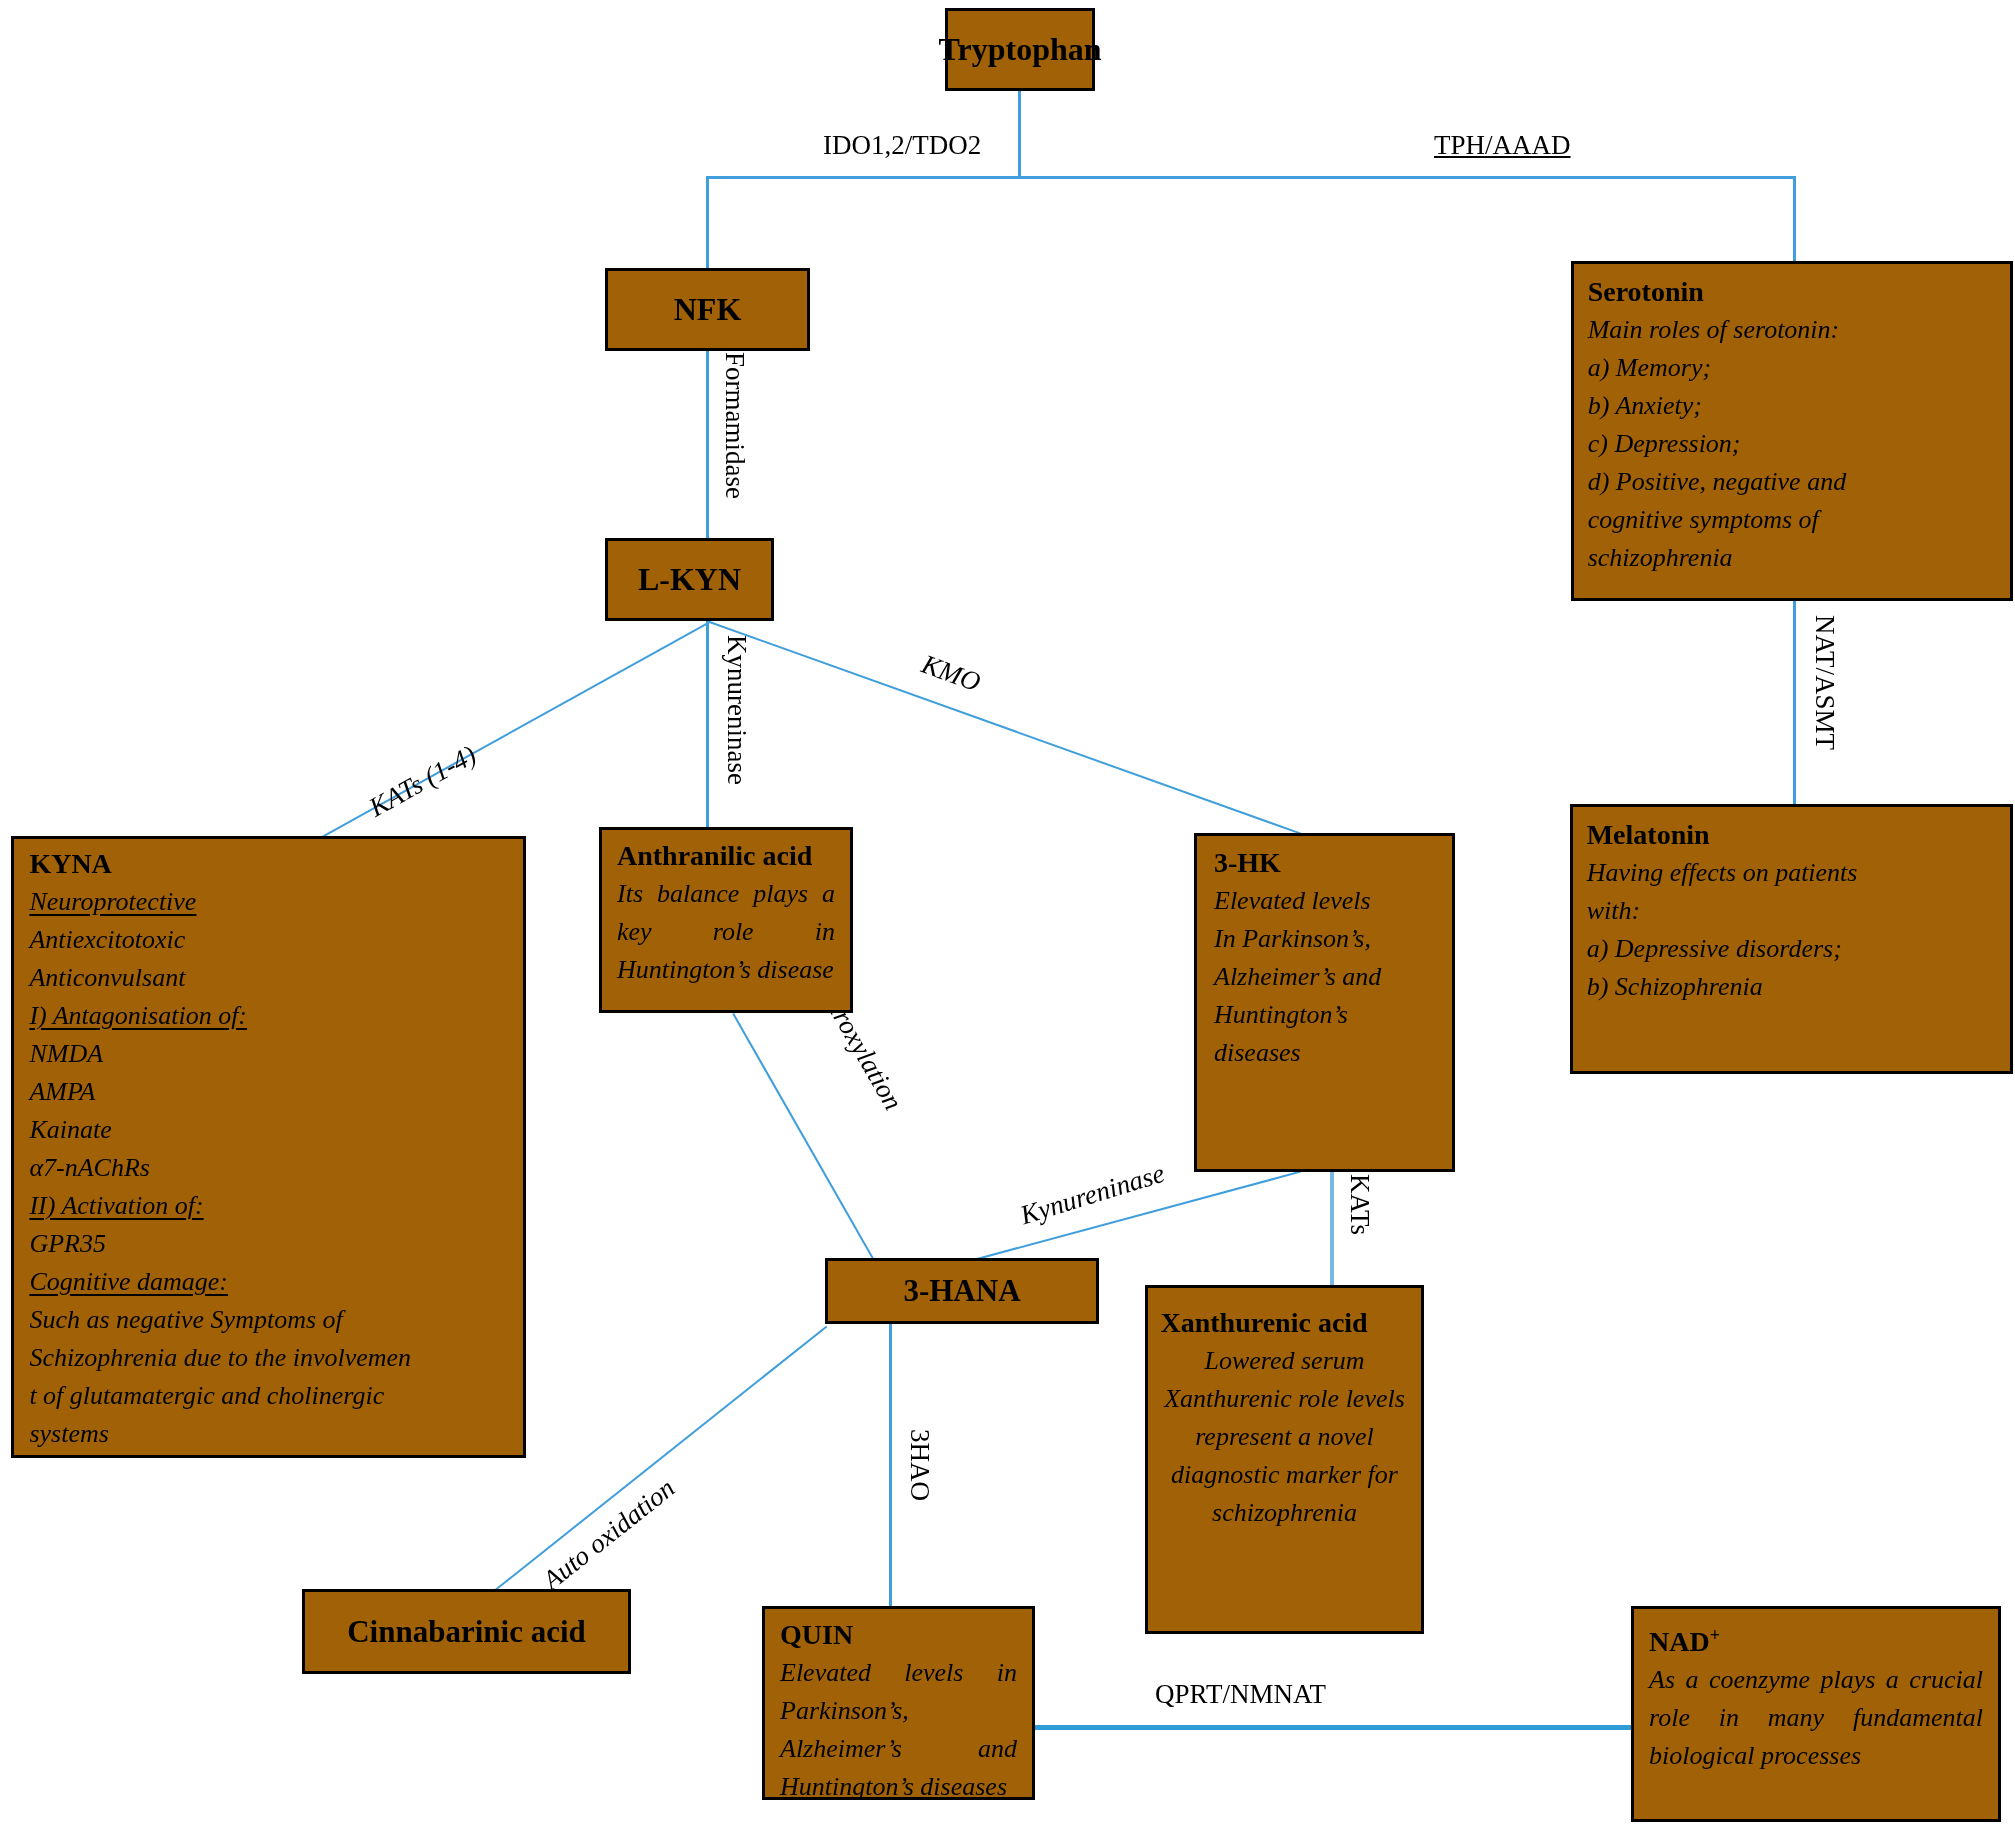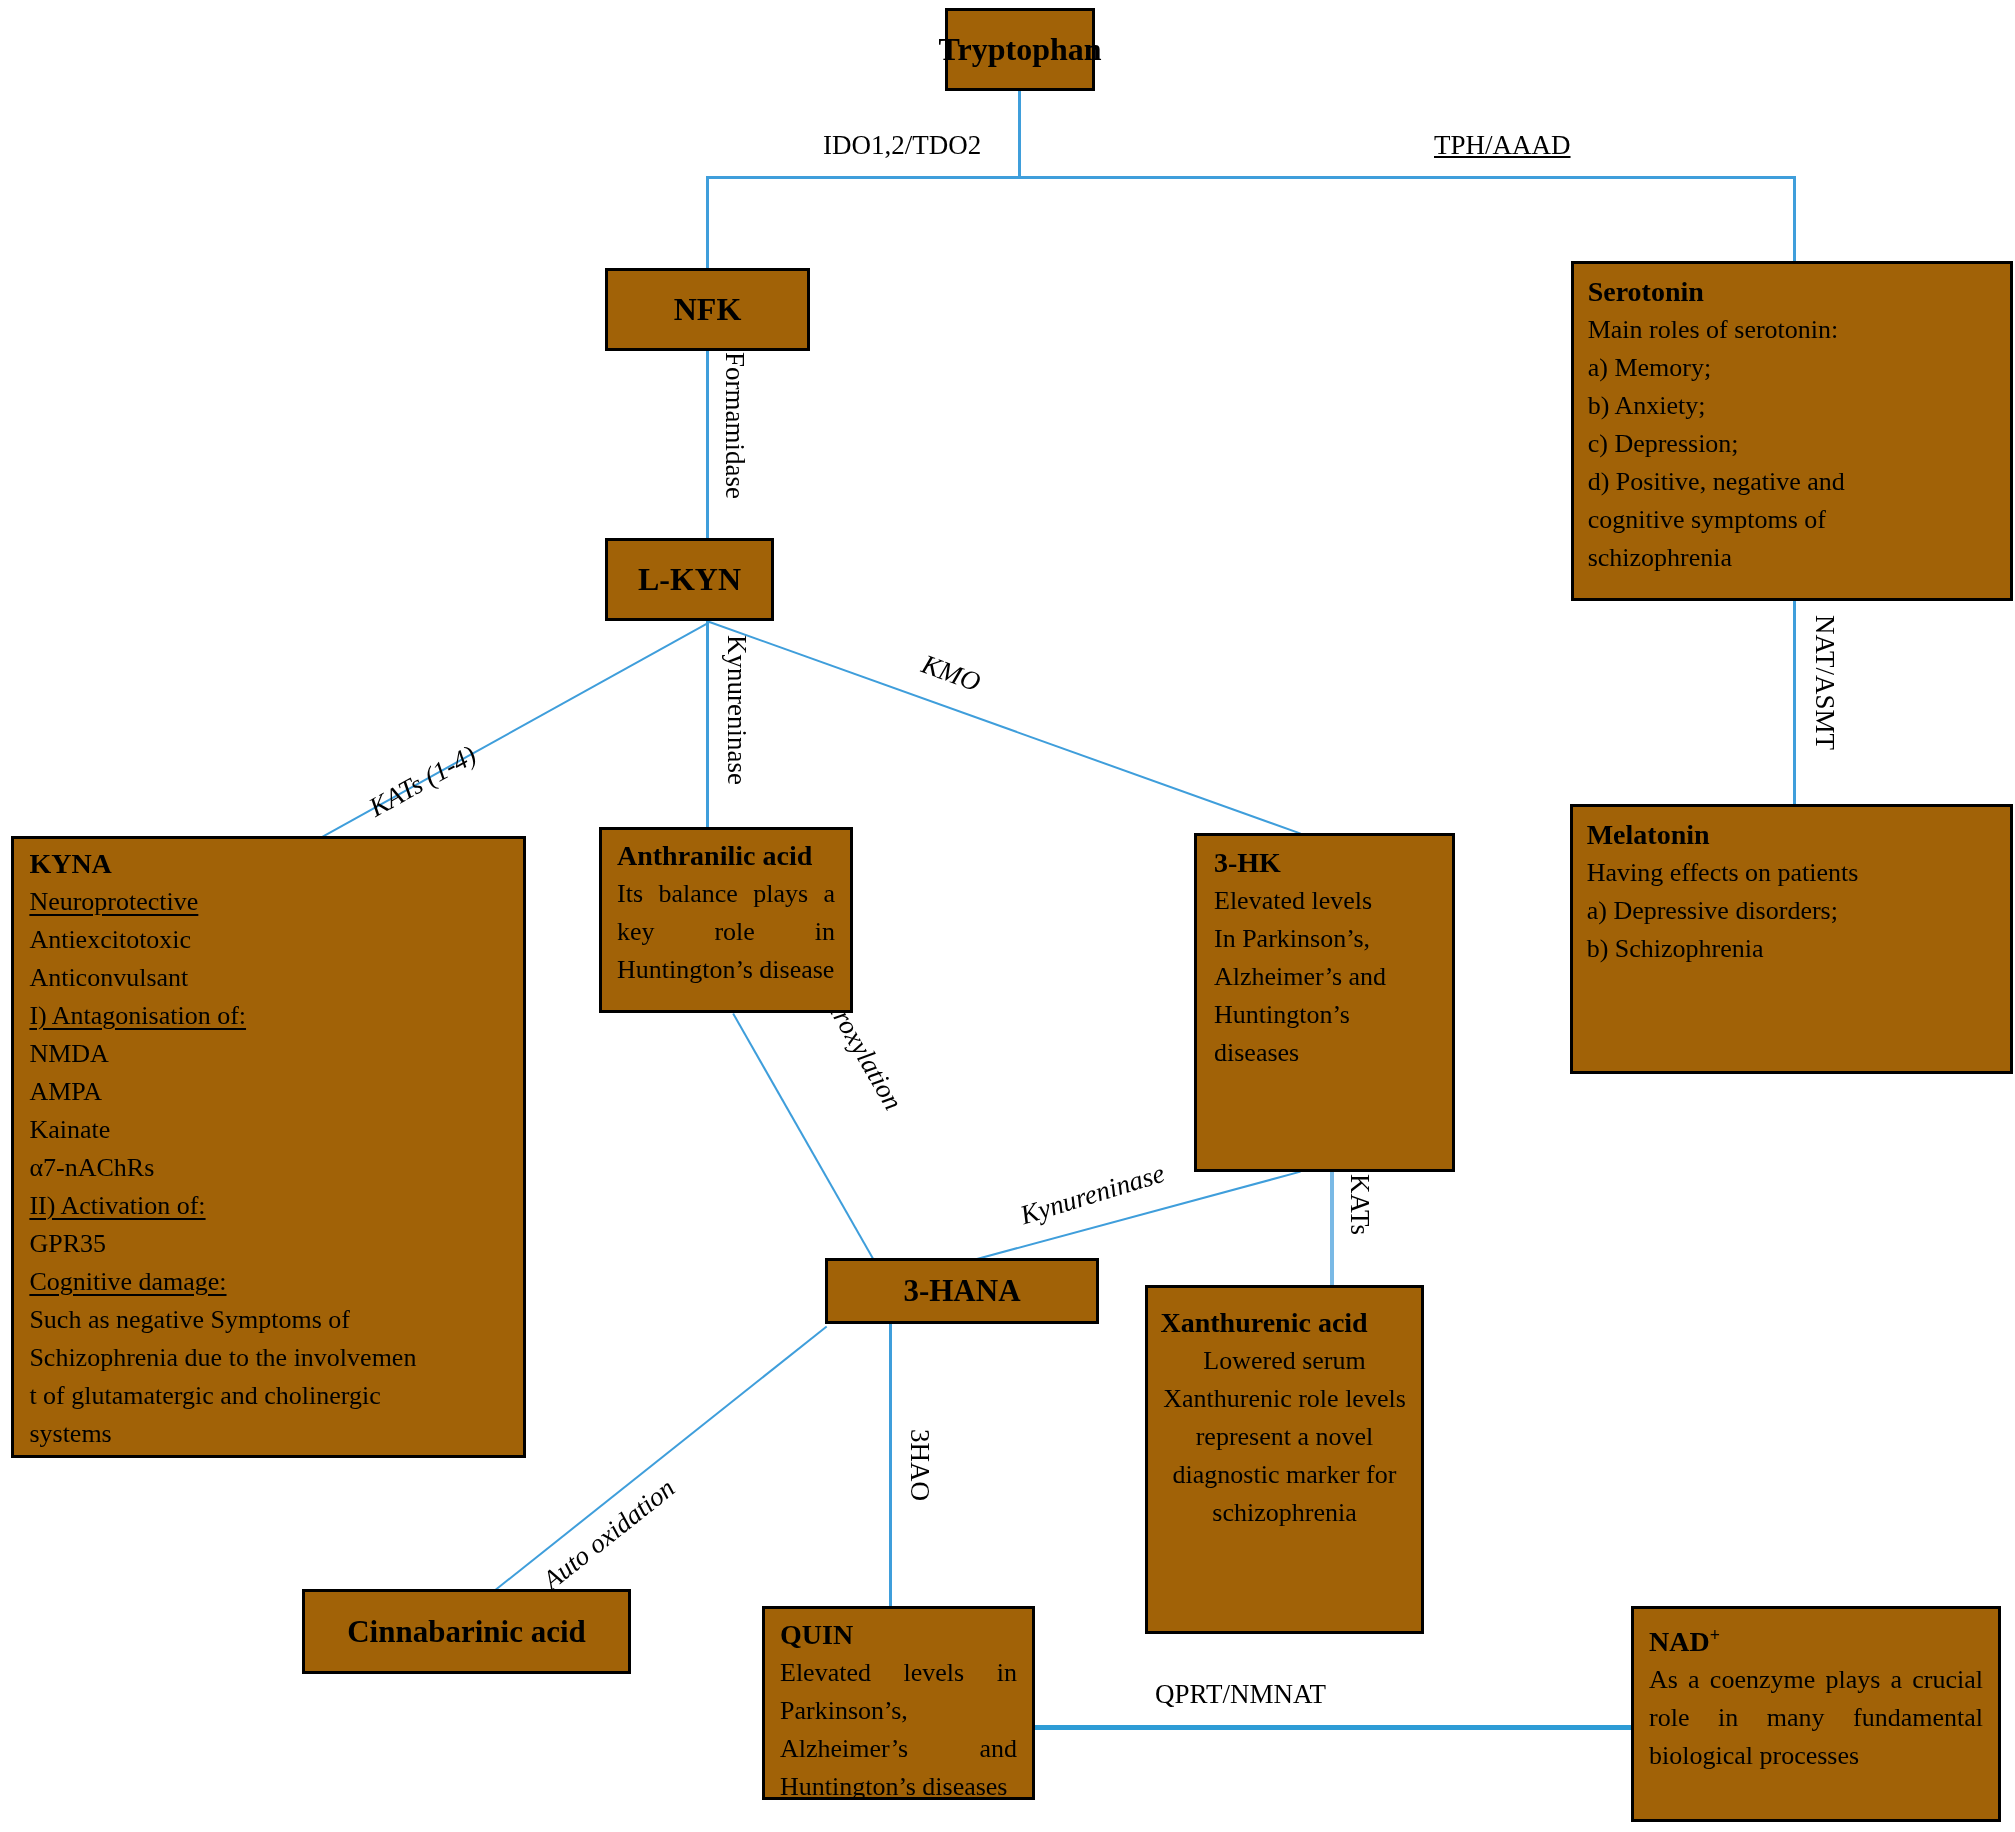--- a/index.html
+++ b/index.html
@@ -12,7 +12,7 @@
   .cent{display:flex;align-items:center;justify-content:center;}
   .big{font-weight:bold;font-size:32px;}
   .ttl{font-weight:bold;font-size:28px;line-height:38px;}
-  .body{font-size:26px;line-height:38px;}
+  .body{font-size:26px;line-height:38px;font-style:italic;}
   .just{text-align:justify;}
   .ctr{text-align:center;}
   .lines .u{text-decoration:underline;text-decoration-thickness:1.7px;text-underline-offset:4px;}

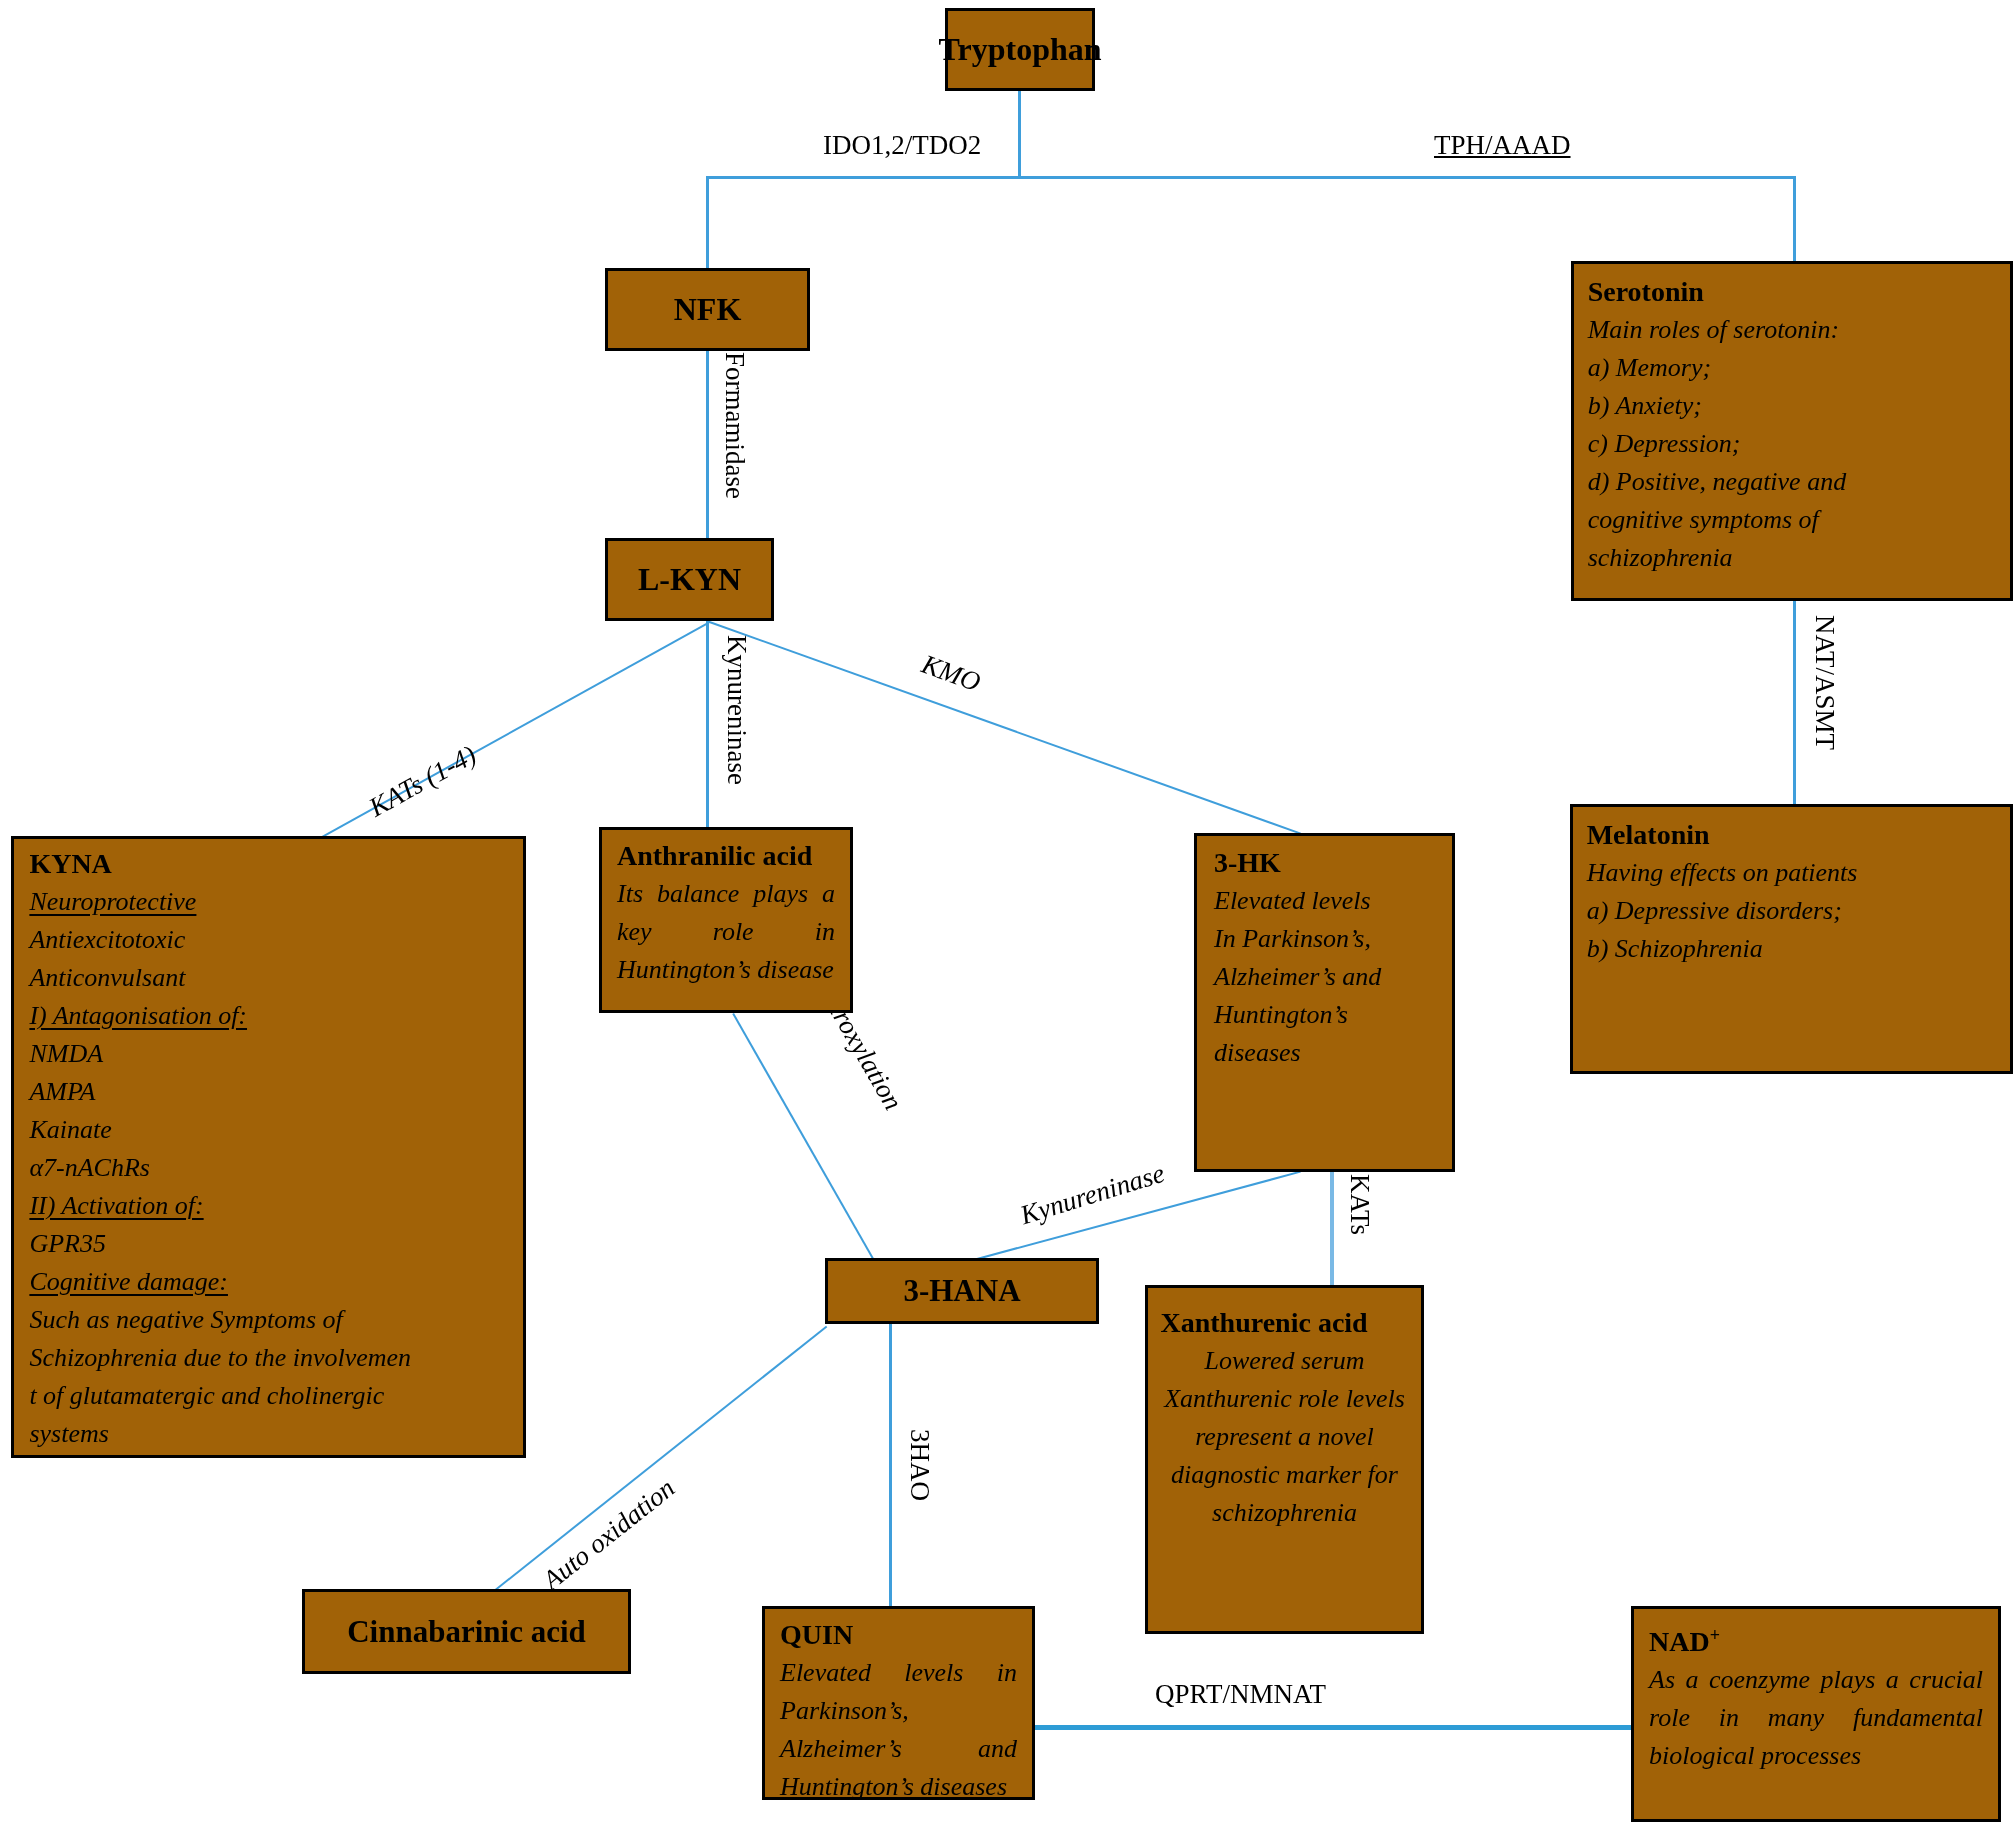--- a/index.html
+++ b/index.html
@@ -134,6 +134,7 @@
     <div class="ttl">Melatonin</div>
     <div class="body lines">
         <div>Having effects on patients</div>
+        <div>with:</div>
         <div>a) Depressive disorders;</div>
         <div>b) Schizophrenia</div>
       </div>

